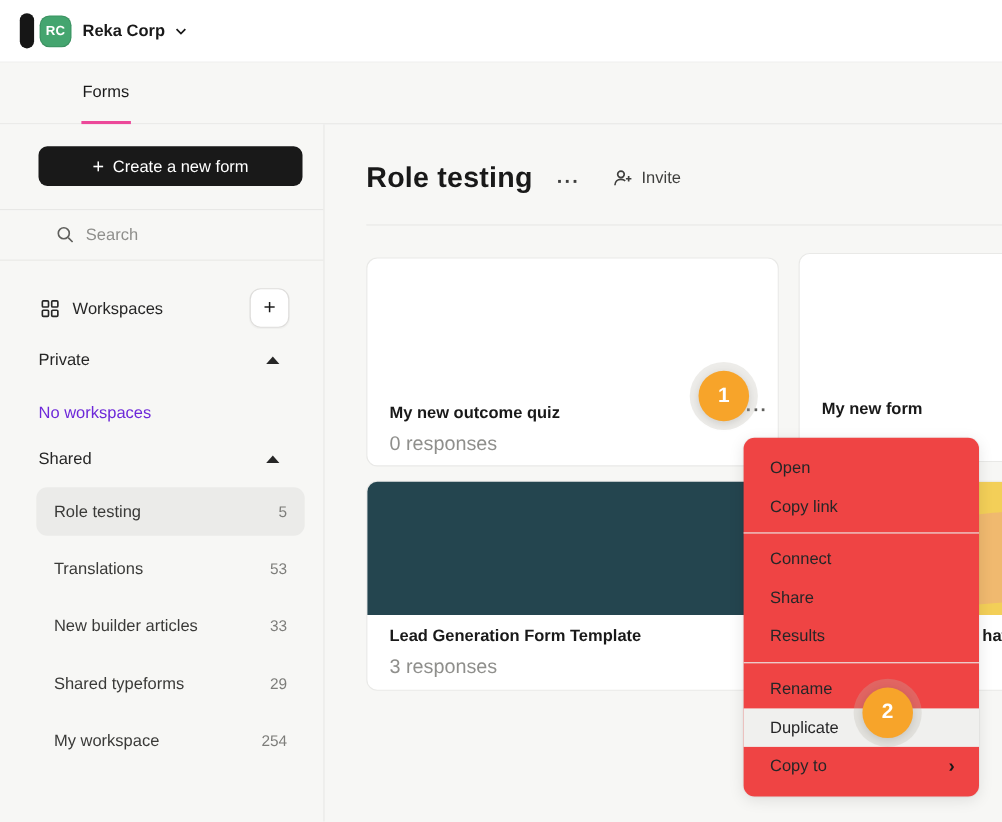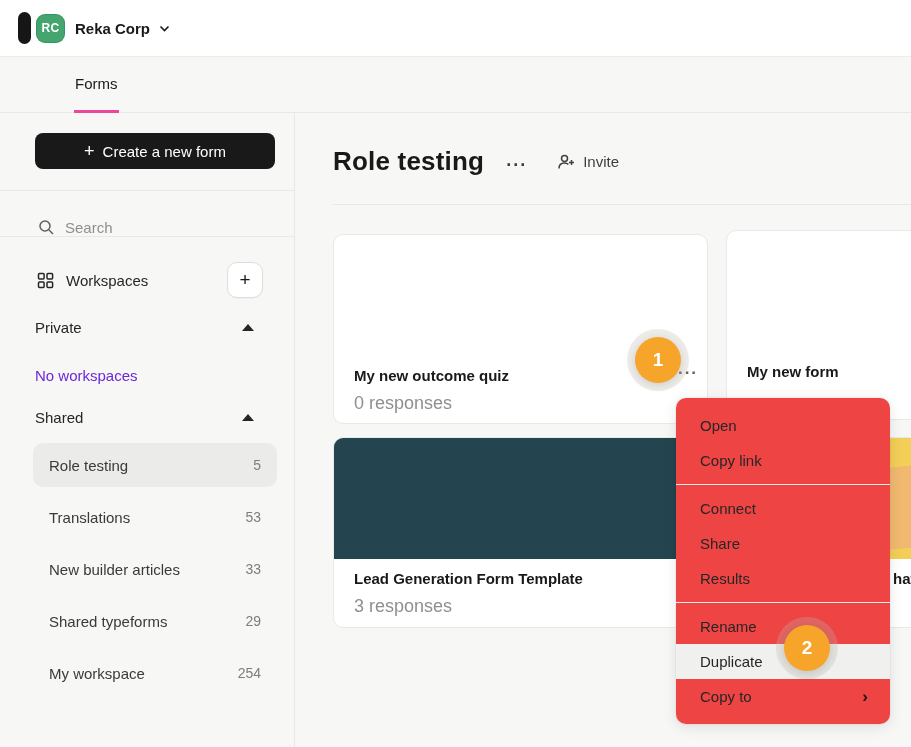--- a/index.html
+++ b/index.html
@@ -34,7 +34,7 @@
   .create-plus { font-size:18px; font-weight:400; line-height:1; }
   .search-row { position:absolute; left:0; top:77px; width:294px; height:47px;
     border-top:1px solid #e8e8e6; border-bottom:1px solid #e8e8e6;
-    display:flex; align-items:flex-end; padding-left:38px; gap:10px; }
+    display:flex; align-items:center; padding-left:51px; gap:10px; }
   .search-ph { font-size:15px; color:#8f8f8c; }
   .ws-row { position:absolute; left:0; top:148px; width:294px; height:38px;
     display:flex; align-items:center; padding-left:37px; gap:12px; }

